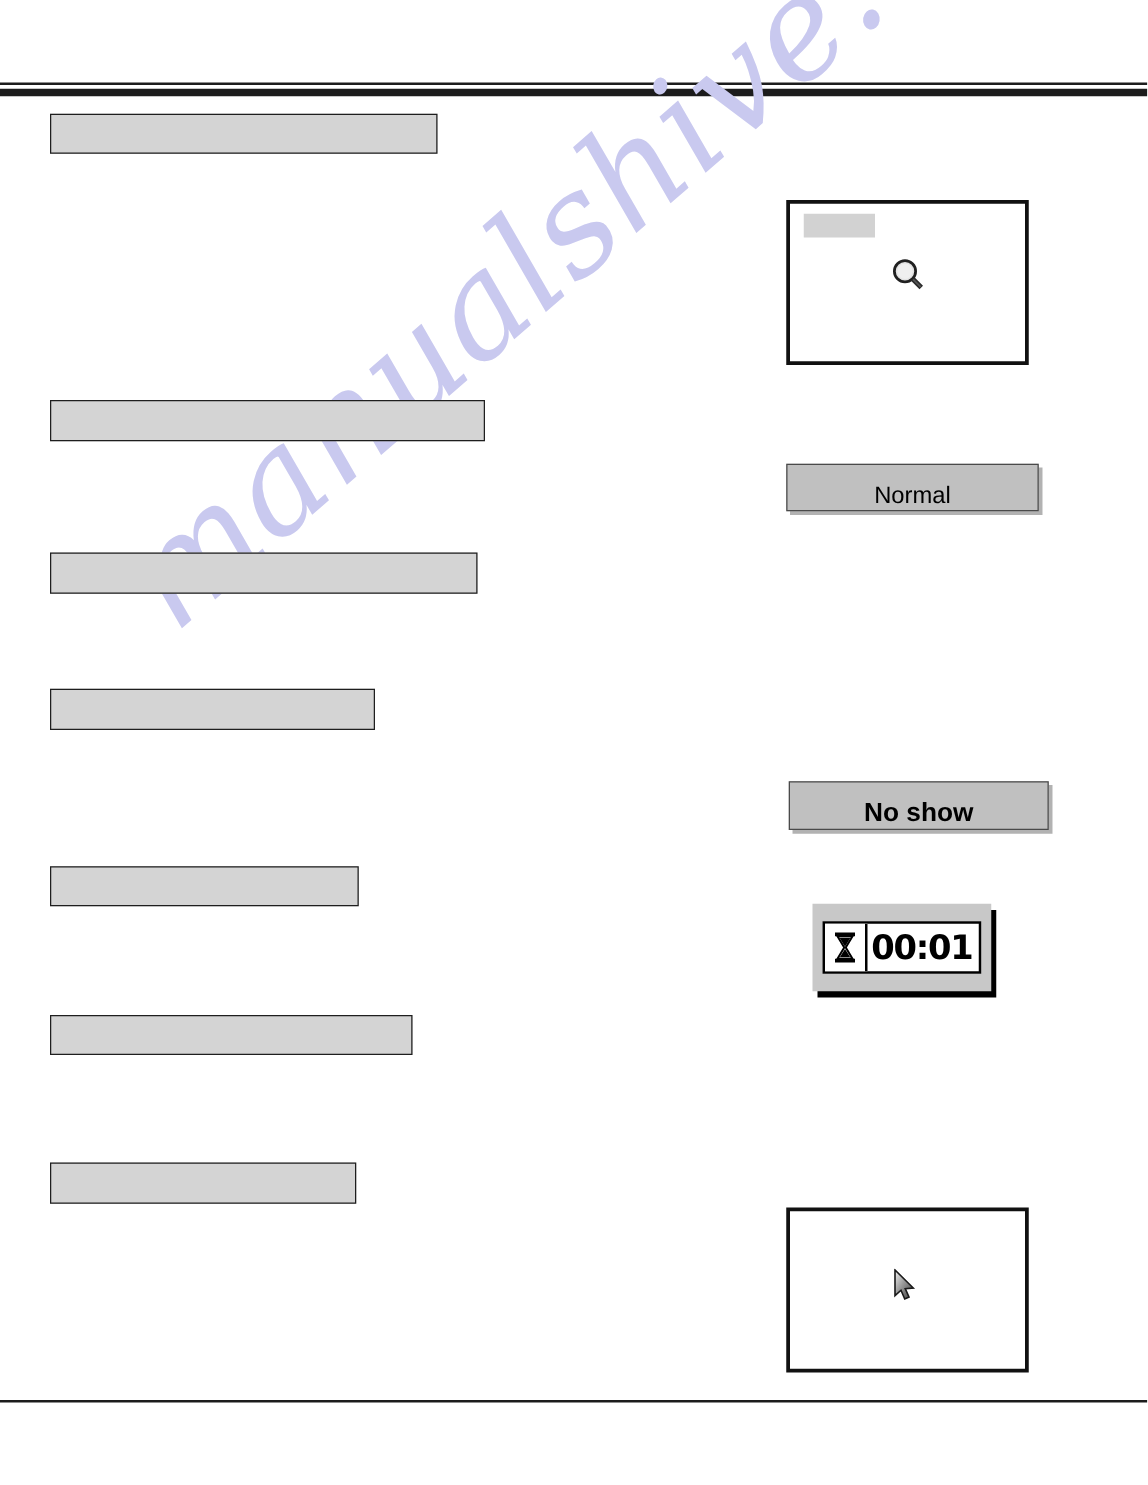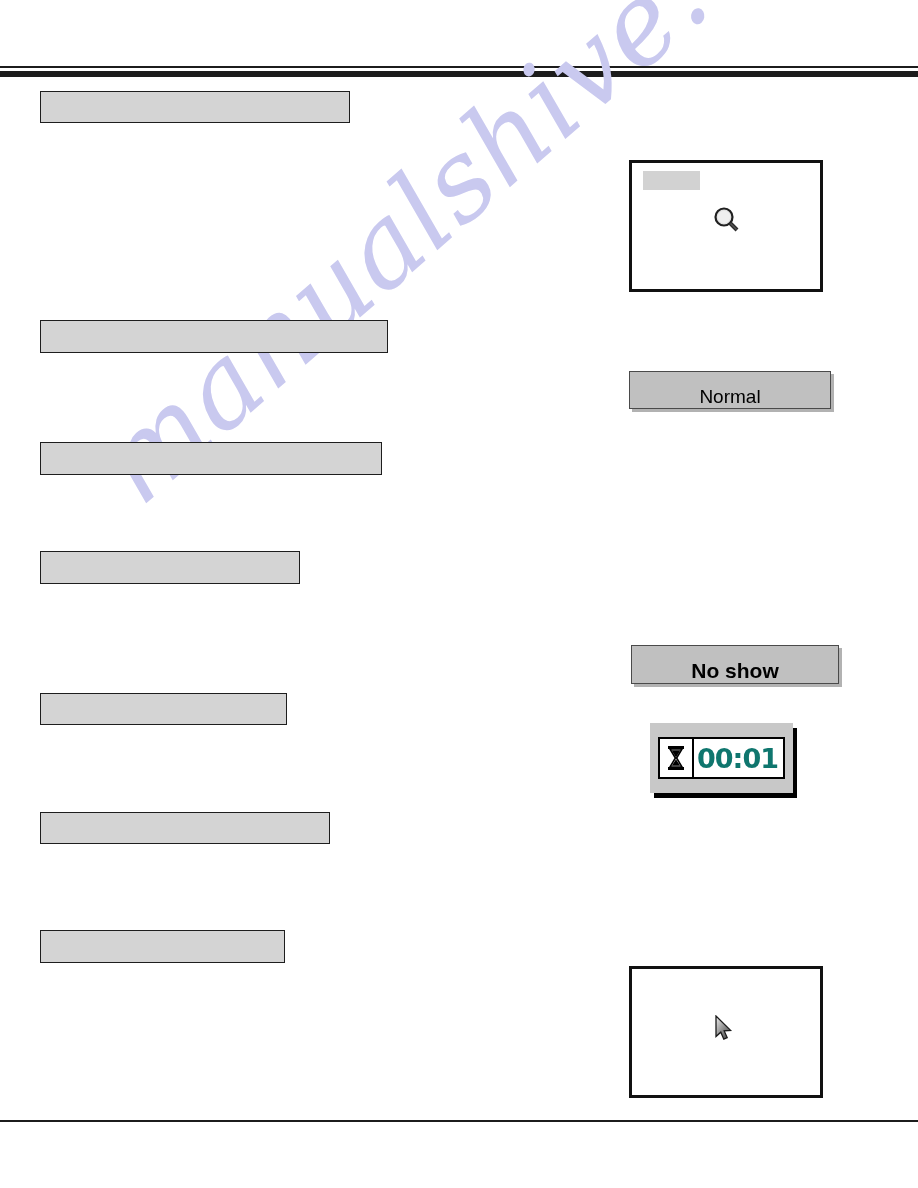--- a/index.html
+++ b/index.html
@@ -86,7 +86,7 @@
     box-shadow: 3px 3px 0 rgba(0,0,0,0.30);
   }
   .osd-button.normal   { font-size: 19px; font-weight: normal; }
-  .osd-button.no-show  { font-size: 21px; margin-top: 20px; }
+  .osd-button.no-show  { font-size: 21px; }
 
   
   .timer-panel {

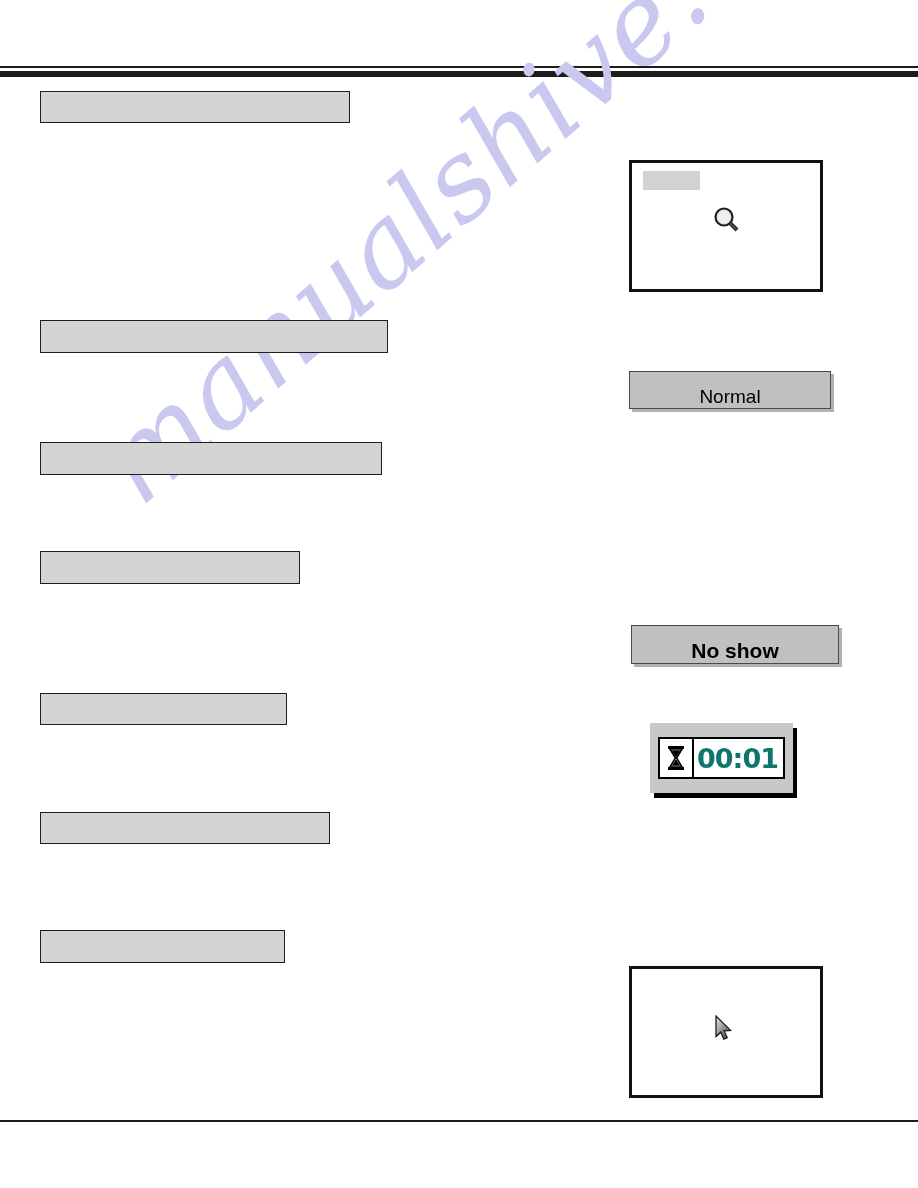--- a/index.html
+++ b/index.html
@@ -121,7 +121,7 @@
     font-weight: bold;
     font-size: 27px;
     letter-spacing: -1px;
-    color: #0f766e;
+    color: #000000;
     line-height: 1;
   }
 

